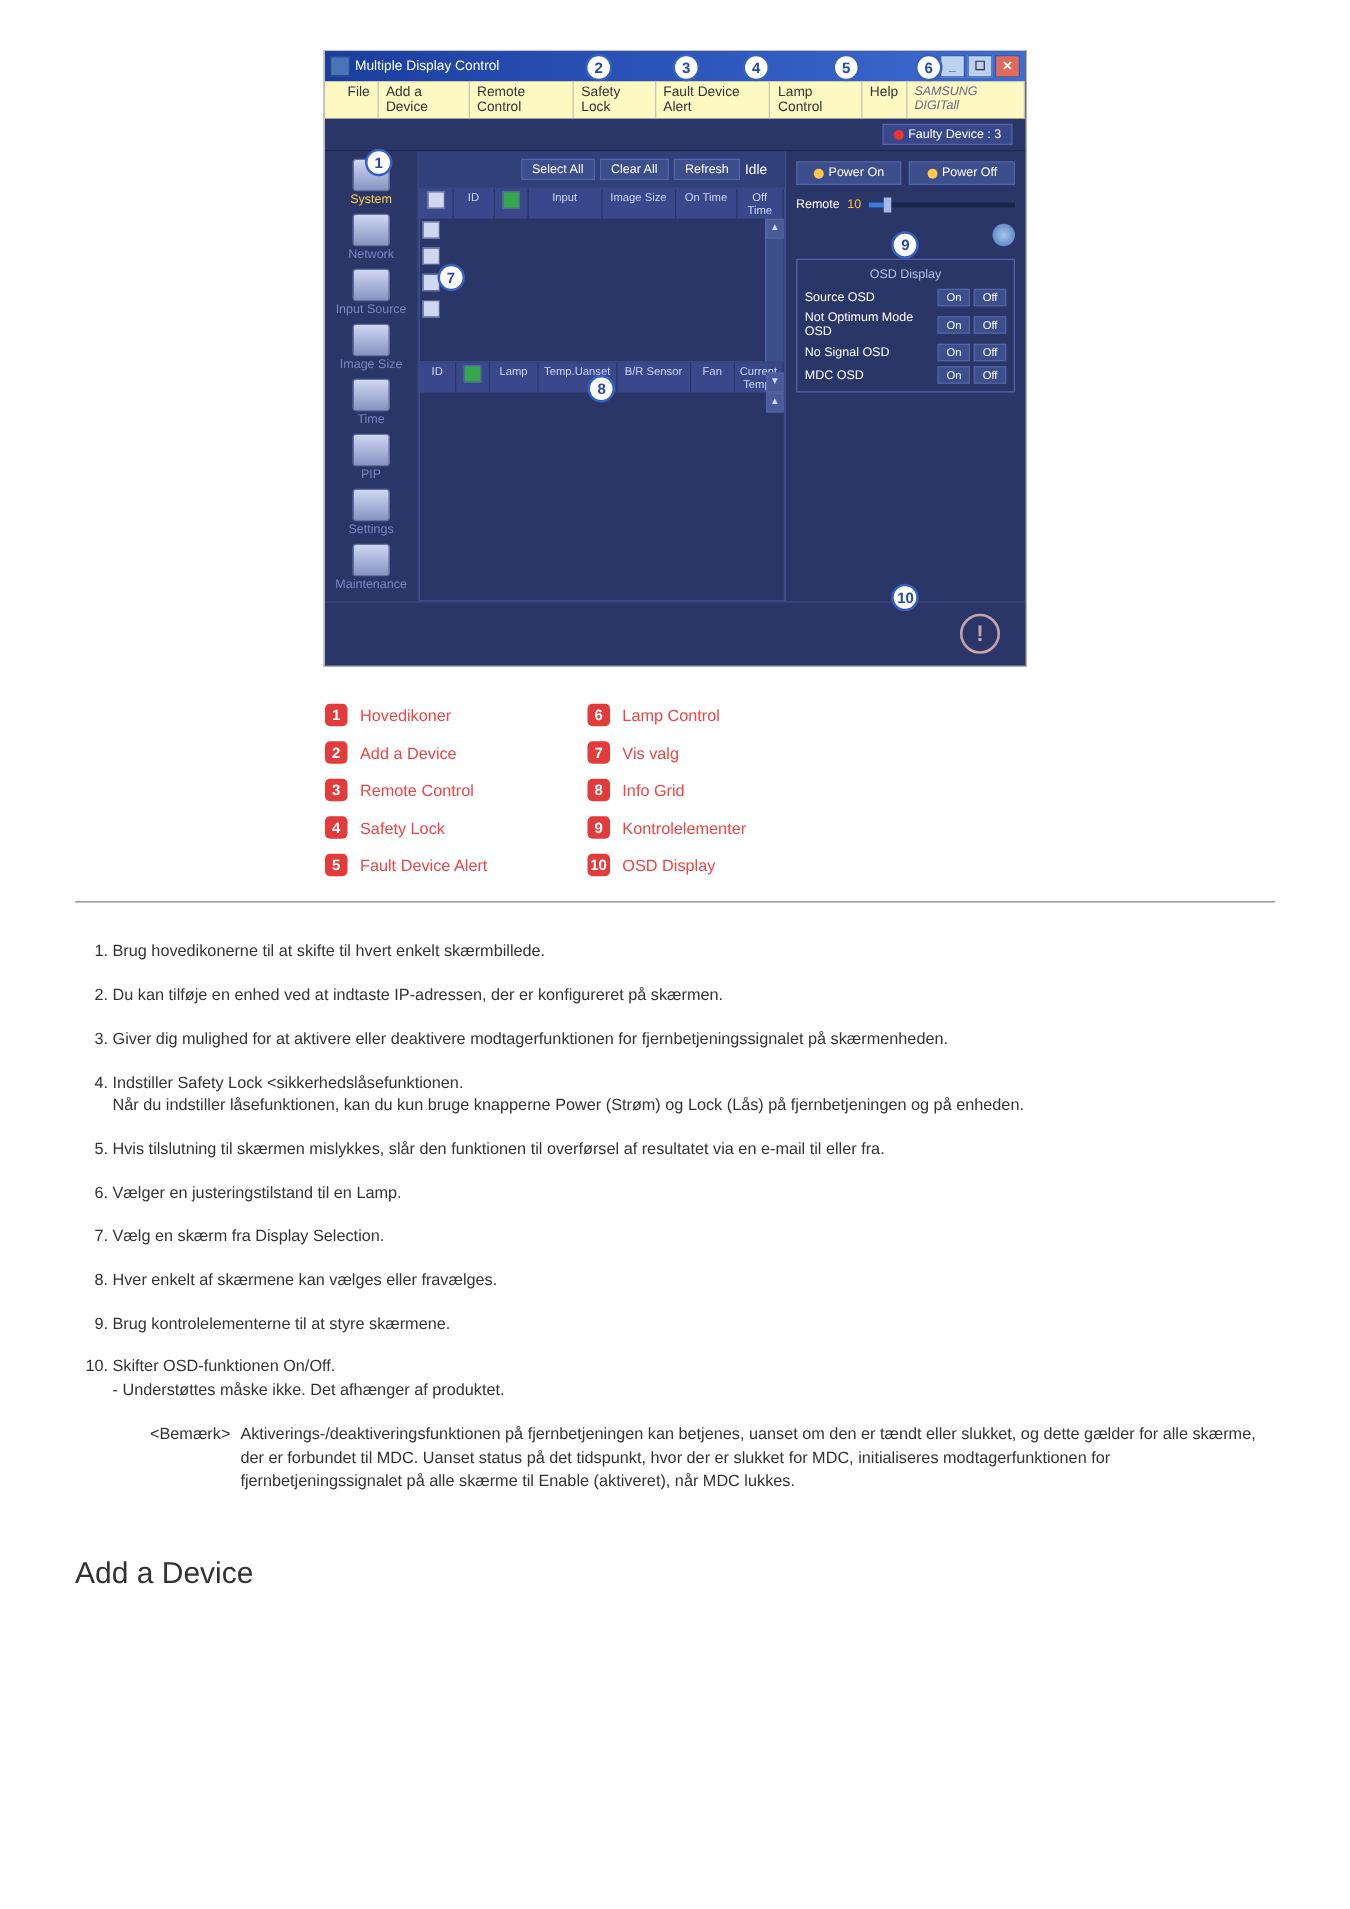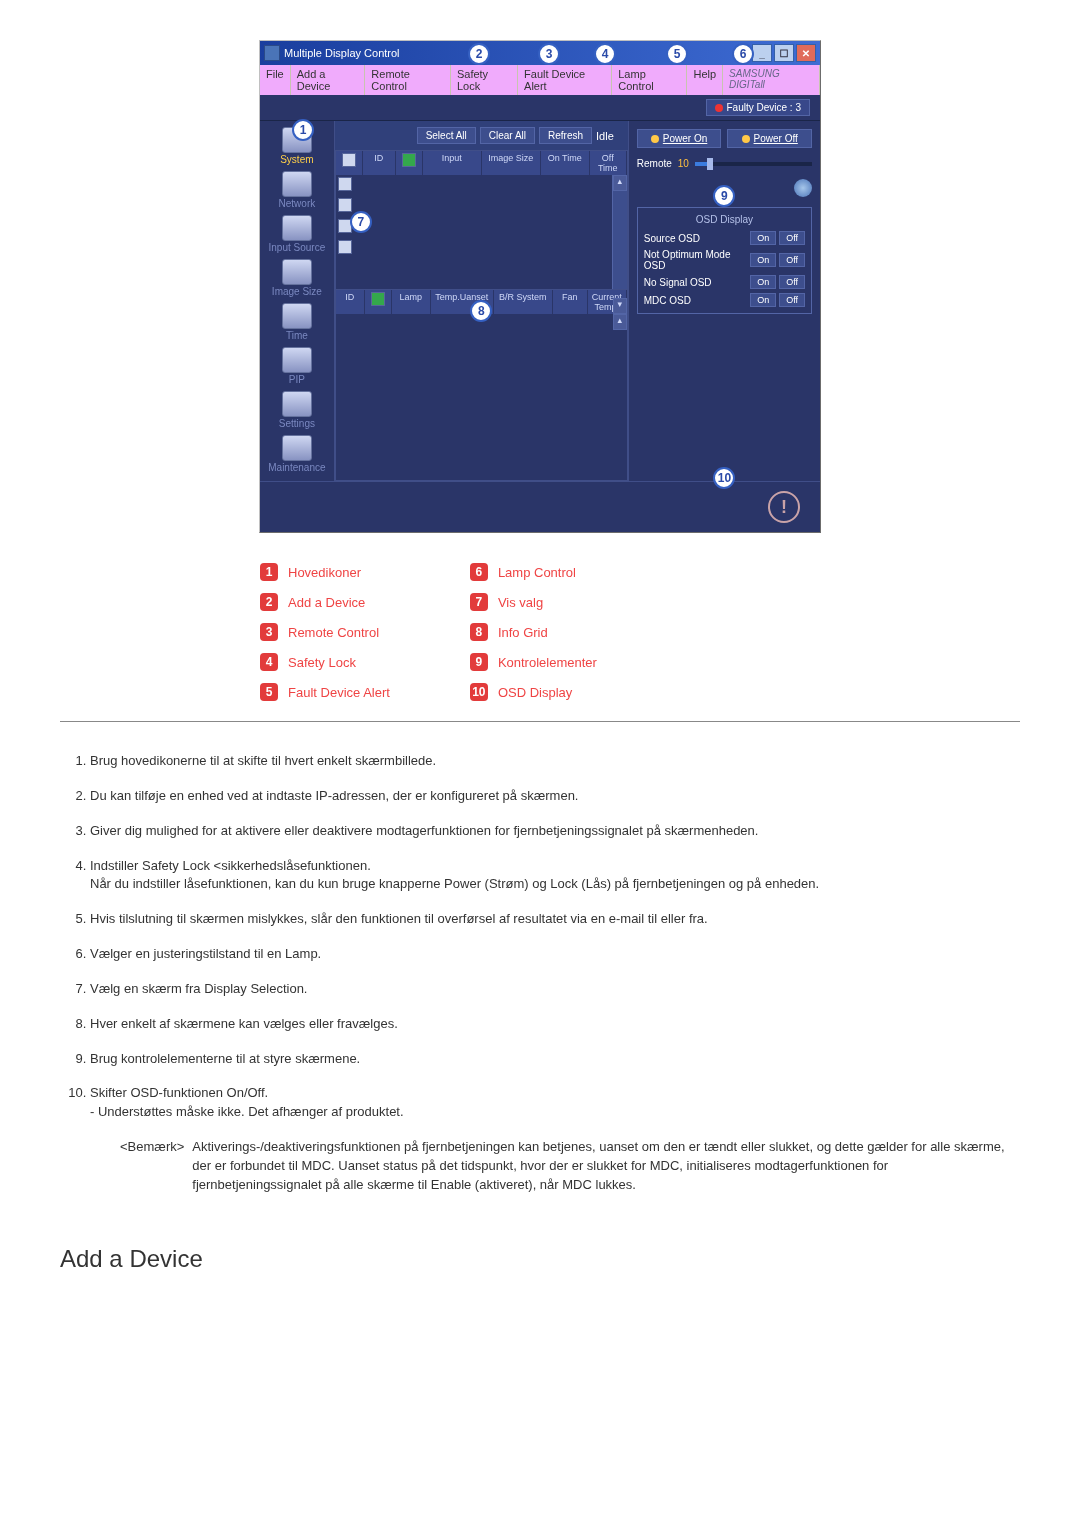--- a/index.html
+++ b/index.html
@@ -32,7 +32,7 @@
   .win-btns { display:flex; gap:2px;}
   .wb { width:18px; height:16px; background:#bcd0ef; border:1px solid #3560a8; display:flex; align-items:center; justify-content:center; font-size:10px; font-weight:bold; color:#334; }
   .wb.close { background:#e06b5a; color:#fff; }
-  .menubar { background:#f0abfc; display:flex; font-size:11px; }
+  .menubar { background:#fef9c3; display:flex; font-size:11px;padding-left:12px; }
   .menubar span { padding:3px 6px; border-right:1px solid #c8c4b0; cursor:default; }
   .brand { margin-left:auto; padding:3px 6px; color:#668; font-style:italic; font-size:10px; }
   .statusbar { background:#2a3568; border-bottom:1px solid #1a2548; display:flex; justify-content:flex-end; padding:4px 10px; }

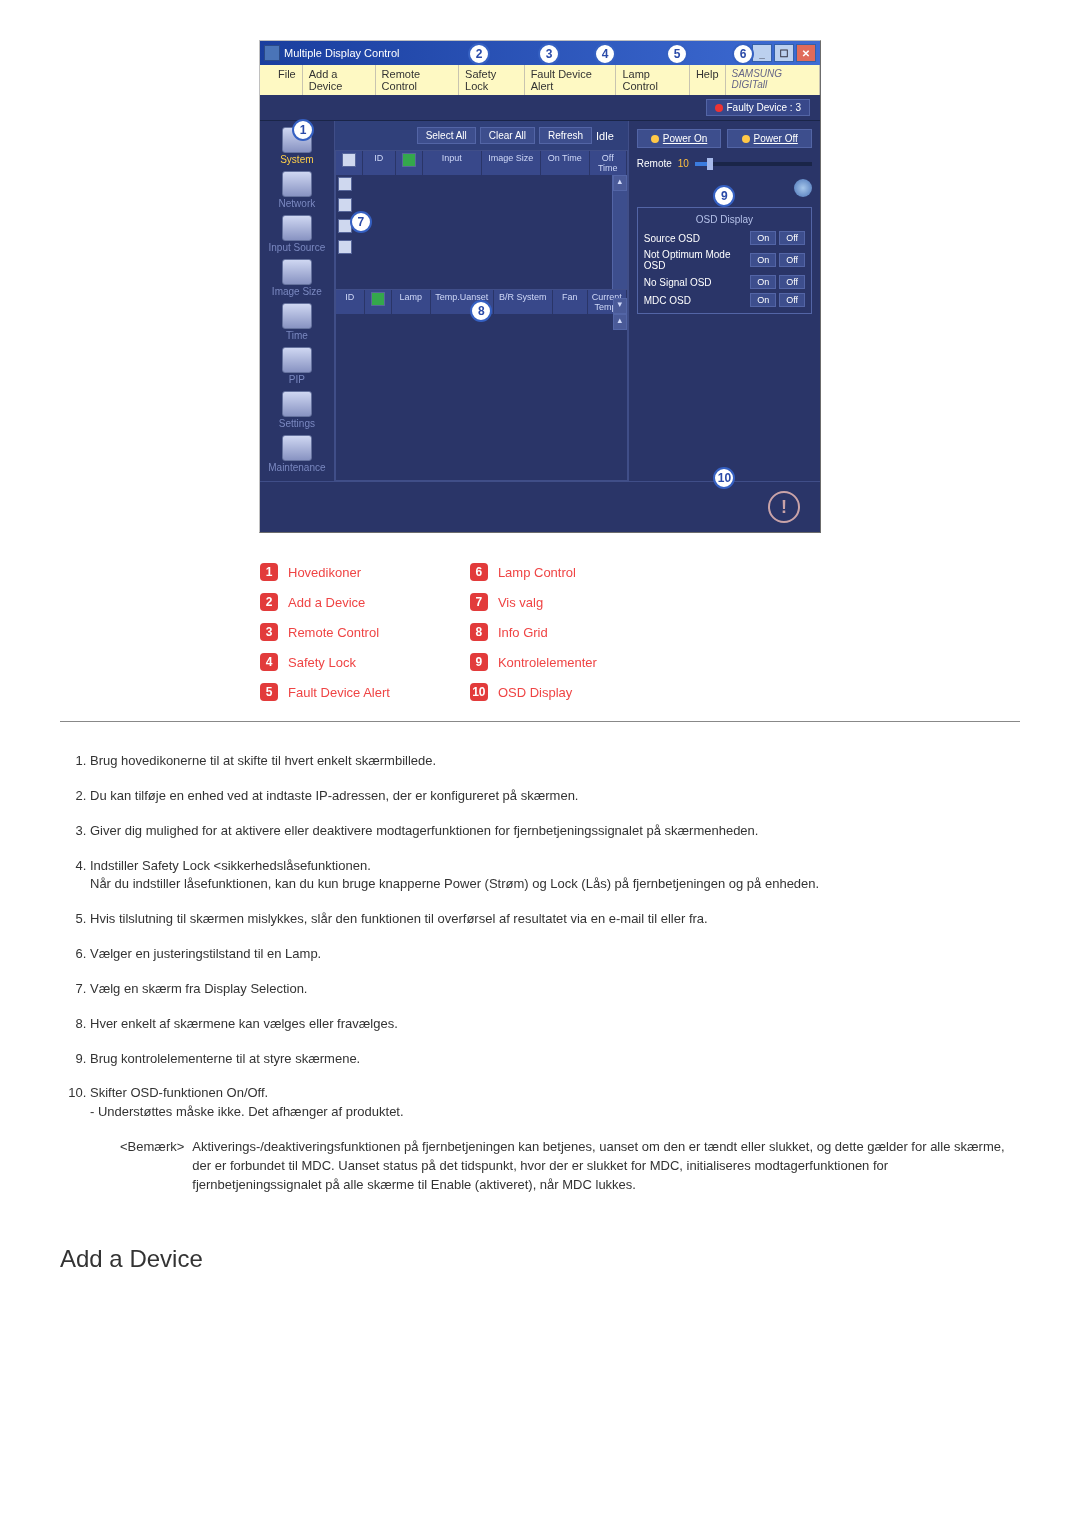--- a/index.html
+++ b/index.html
@@ -53,7 +53,7 @@
   .gh-cell { border-right:1px solid #2a3568; padding:2px 4px; text-align:center;}
   .rightpane { width:190px; background:#2a3568; border-left:1px solid #404e88; padding:8px; display:flex; flex-direction:column; gap:10px; color:#fff; font-size:10px; position:relative;}
   .btnrow { display:flex; gap:6px; }
-  .pbtn { flex:1; border:1px solid #5365a6; background:#3d4e8d; padding:3px 4px; text-align:center; font-size:10px; display:flex; align-items:center; gap:4px; justify-content:center; cursor:pointer;text-decoration:underline;}
+  .pbtn { flex:1; border:1px solid #5365a6; background:#3d4e8d; padding:3px 4px; text-align:center; font-size:10px; display:flex; align-items:center; gap:4px; justify-content:center; cursor:pointer;}
   .dot { width:8px; height:8px; border-radius:50%; }
   .dot.green { background:#ffc848; }
   .volume-row { display:flex; align-items:center; gap:6px;}

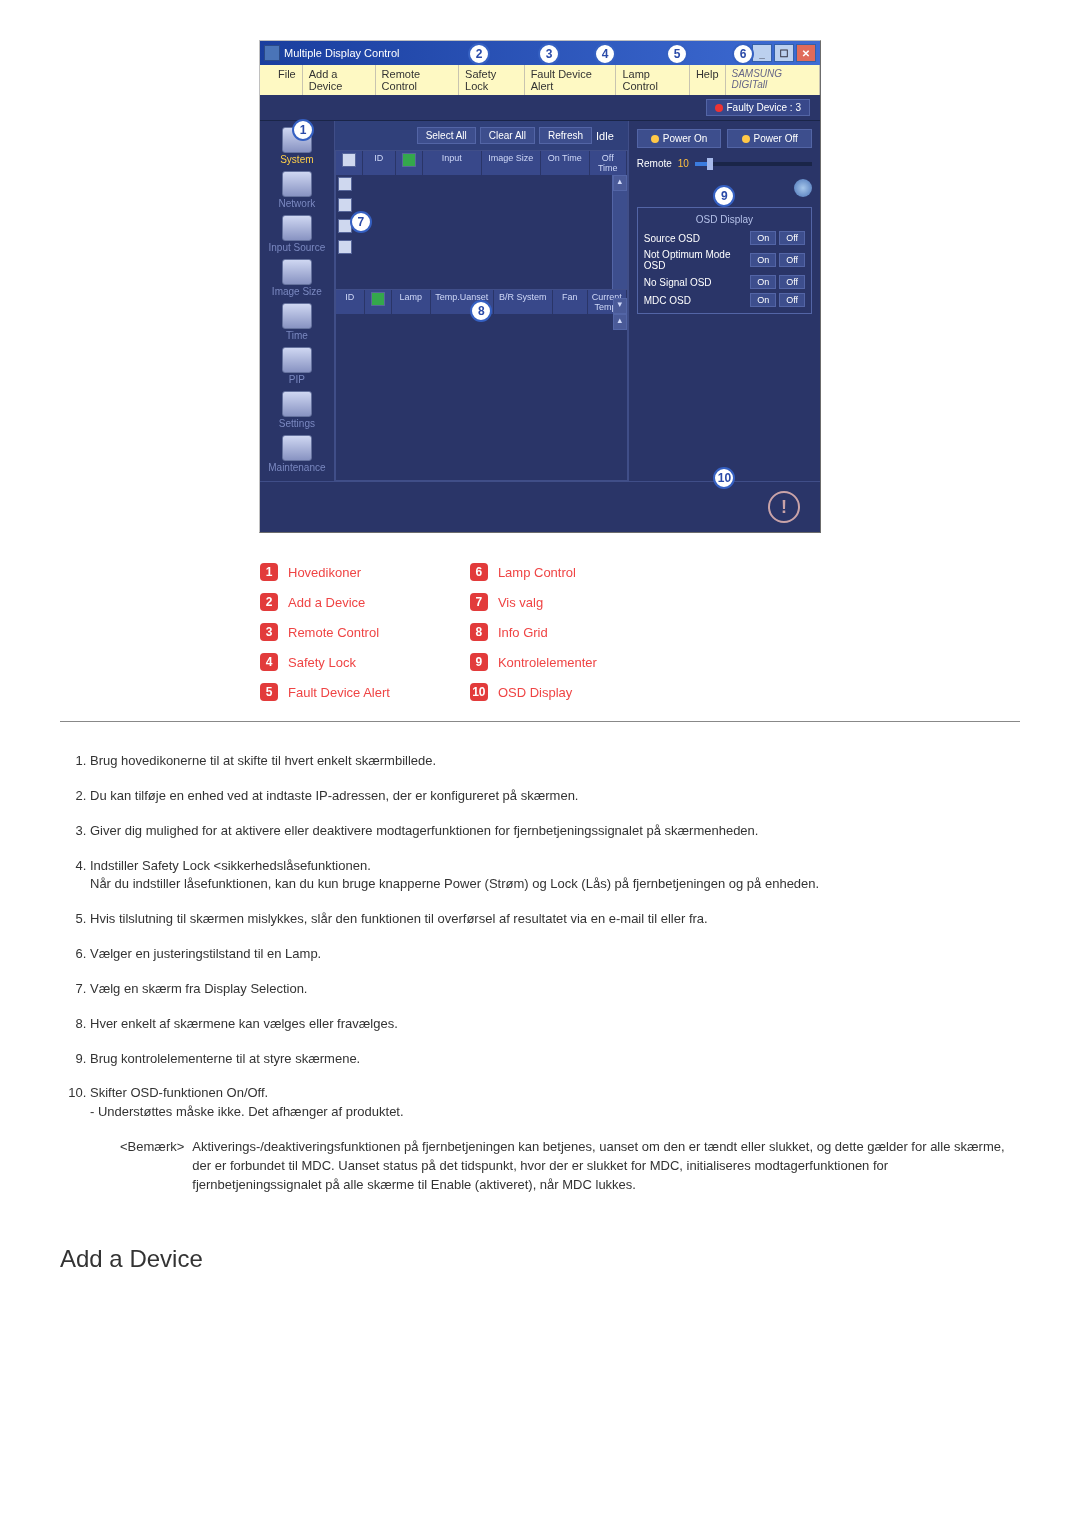--- a/index.html
+++ b/index.html
@@ -197,7 +197,7 @@
             <div class="gh-cell" style="width:18px;"><span class="chk" style="background:#34a84c;"></span></div>
             <div class="gh-cell" style="width:30px;">Lamp</div>
             <div class="gh-cell" style="width:54px;">Temp.Uanset</div>
-            <div class="gh-cell" style="width:50px;">B/R System</div>
+            <div class="gh-cell" style="width:50px;">B/R Sensor</div>
             <div class="gh-cell" style="width:26px;">Fan</div>
             <div class="gh-cell" style="flex:1;">Current Temp.</div>
           </div>

